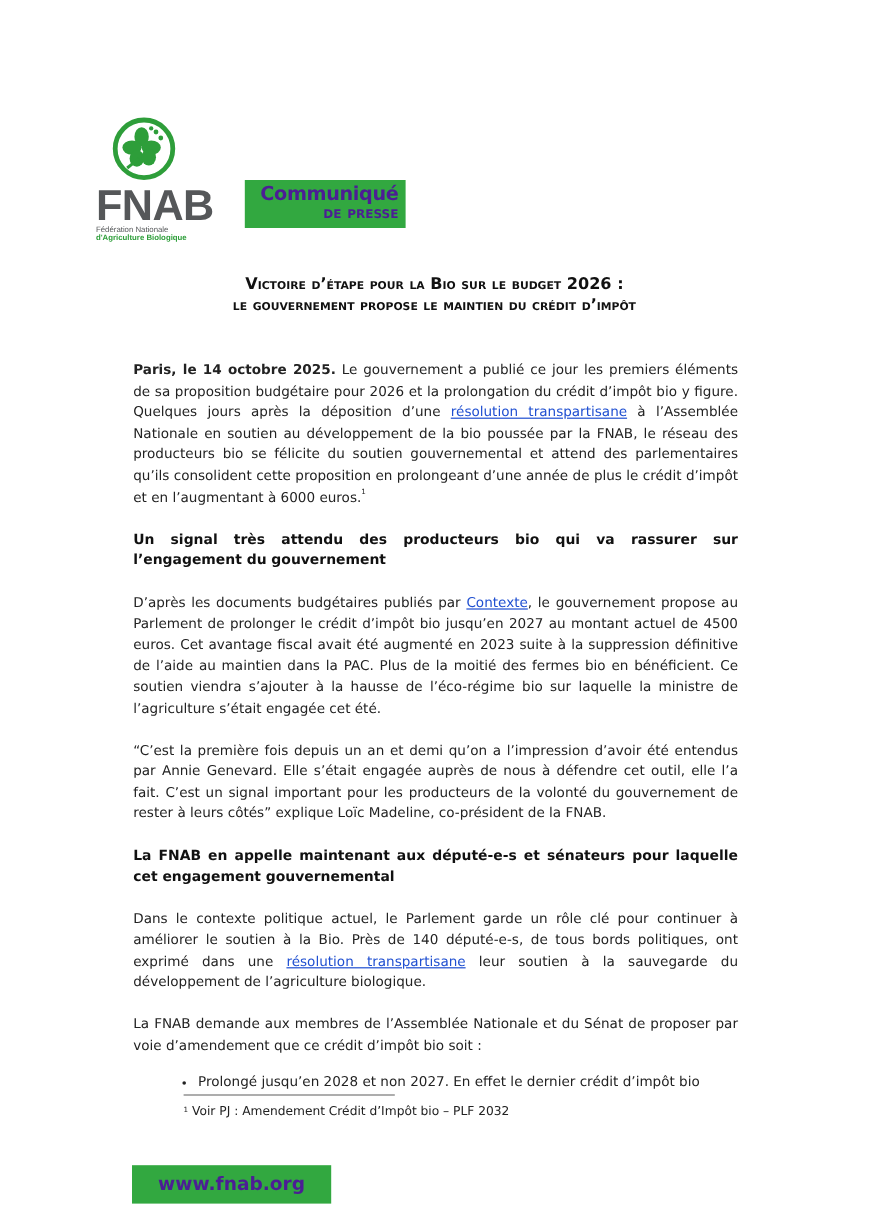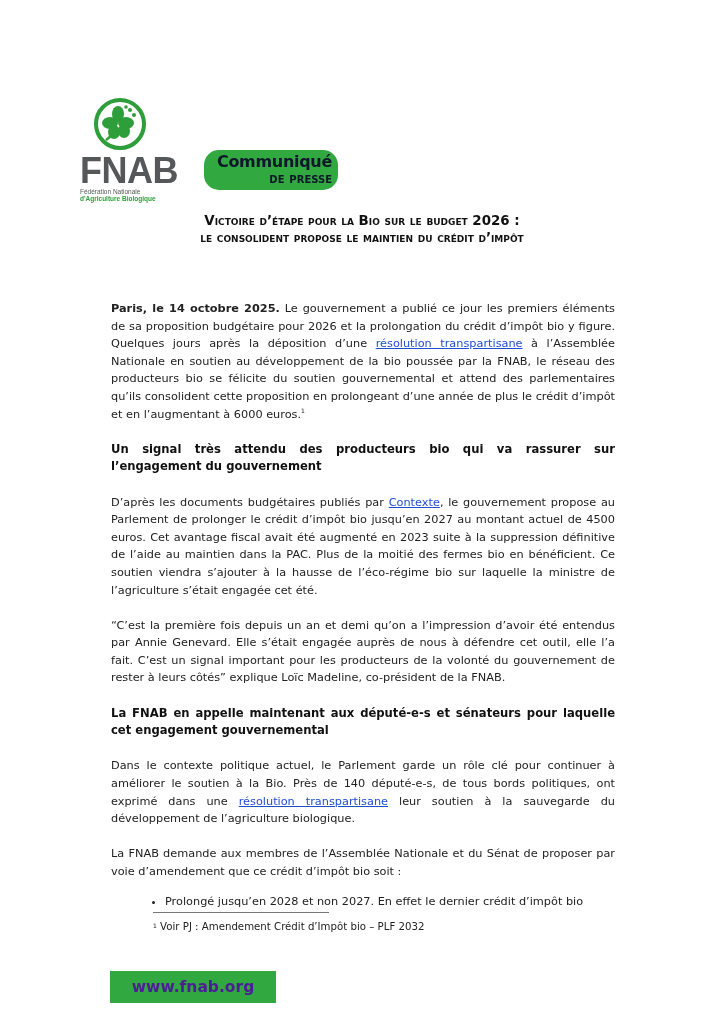--- a/index.html
+++ b/index.html
@@ -17,8 +17,8 @@
     .logo-sub2 { font-size: 6.5px; color: #2e9e3a; line-height: 7px; font-weight: bold; font-family: "Liberation Sans", sans-serif; }
     .press {
       position: absolute; left: 204px; top: 150px; width: 134px; height: 40px;
-      background: #32a840; color: #0f172a; font-family: "DejaVu Sans", sans-serif; font-weight: bold;
-      text-align: right; padding-right: 6px; box-sizing: border-box; line-height: 17px; padding-top: 3px; border-radius: 15px;
+      background: #32a840; color: #4c1d95; font-family: "DejaVu Sans", sans-serif; font-weight: bold;
+      text-align: right; padding-right: 6px; box-sizing: border-box; line-height: 17px; padding-top: 3px;
     }
     .press .l1 { font-size: 16px; letter-spacing: -0.3px; }
     .press .l2 { font-size: 14px; font-variant: small-caps; text-transform: lowercase; }

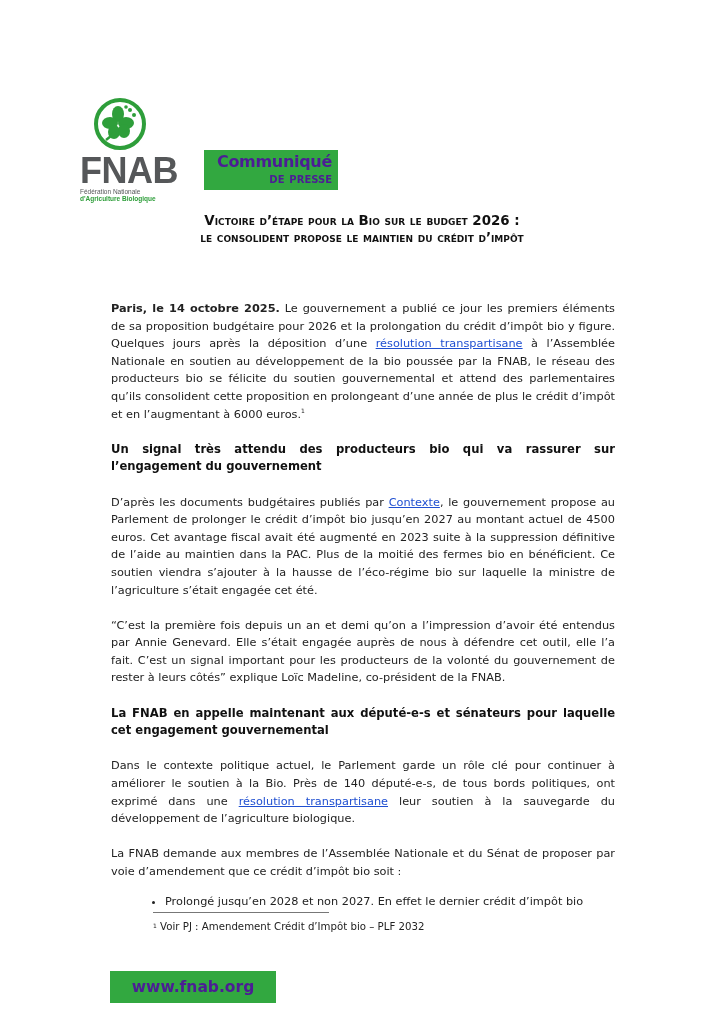--- a/index.html
+++ b/index.html
@@ -23,7 +23,7 @@
     .press .l1 { font-size: 16px; letter-spacing: -0.3px; }
     .press .l2 { font-size: 14px; font-variant: small-caps; text-transform: lowercase; }
     .title {
-      position: absolute; left: 110px; width: 504px; top: 212px; text-align: center;
+      position: absolute; left: 110px; width: 504px; top: 229px; text-align: center;
       font-family: "DejaVu Sans", sans-serif; font-weight: bold; font-variant: small-caps;
       font-size: 13.4px; line-height: 17px; color: #111;
     }

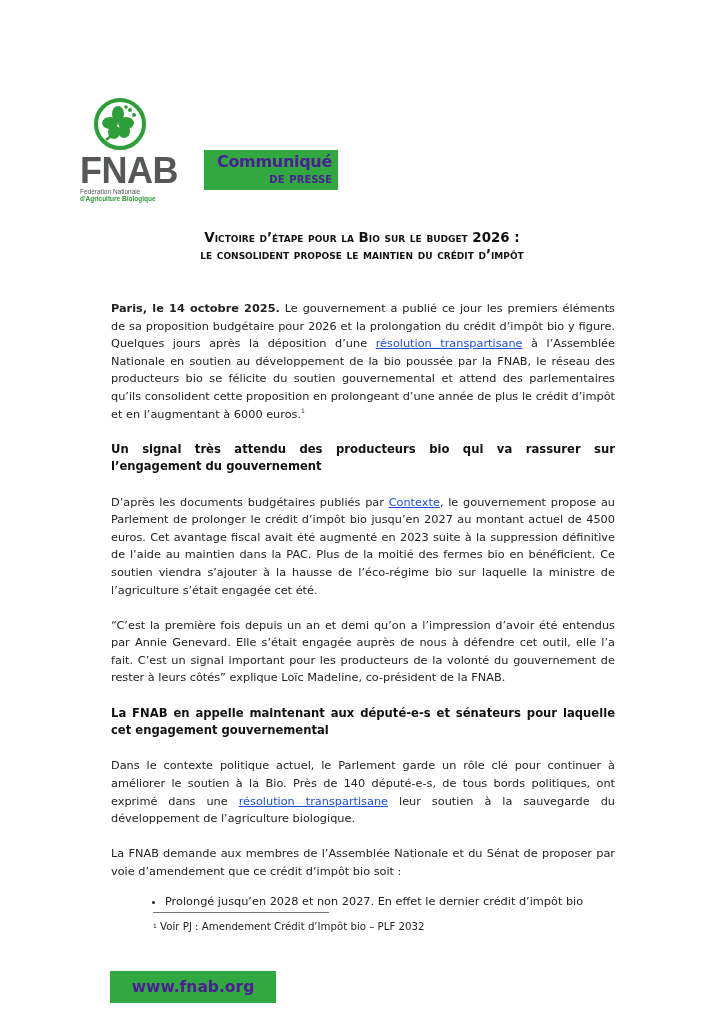--- a/index.html
+++ b/index.html
@@ -74,7 +74,7 @@
 
 <div class="title">
   <div>Victoire d’étape pour la Bio sur le budget 2026 :</div>
-  <div>le consolident propose le maintien du crédit d’impôt</div>
+  <div>le gouvernement propose le maintien du crédit d’impôt</div>
 </div>
 
 <div class="body">

